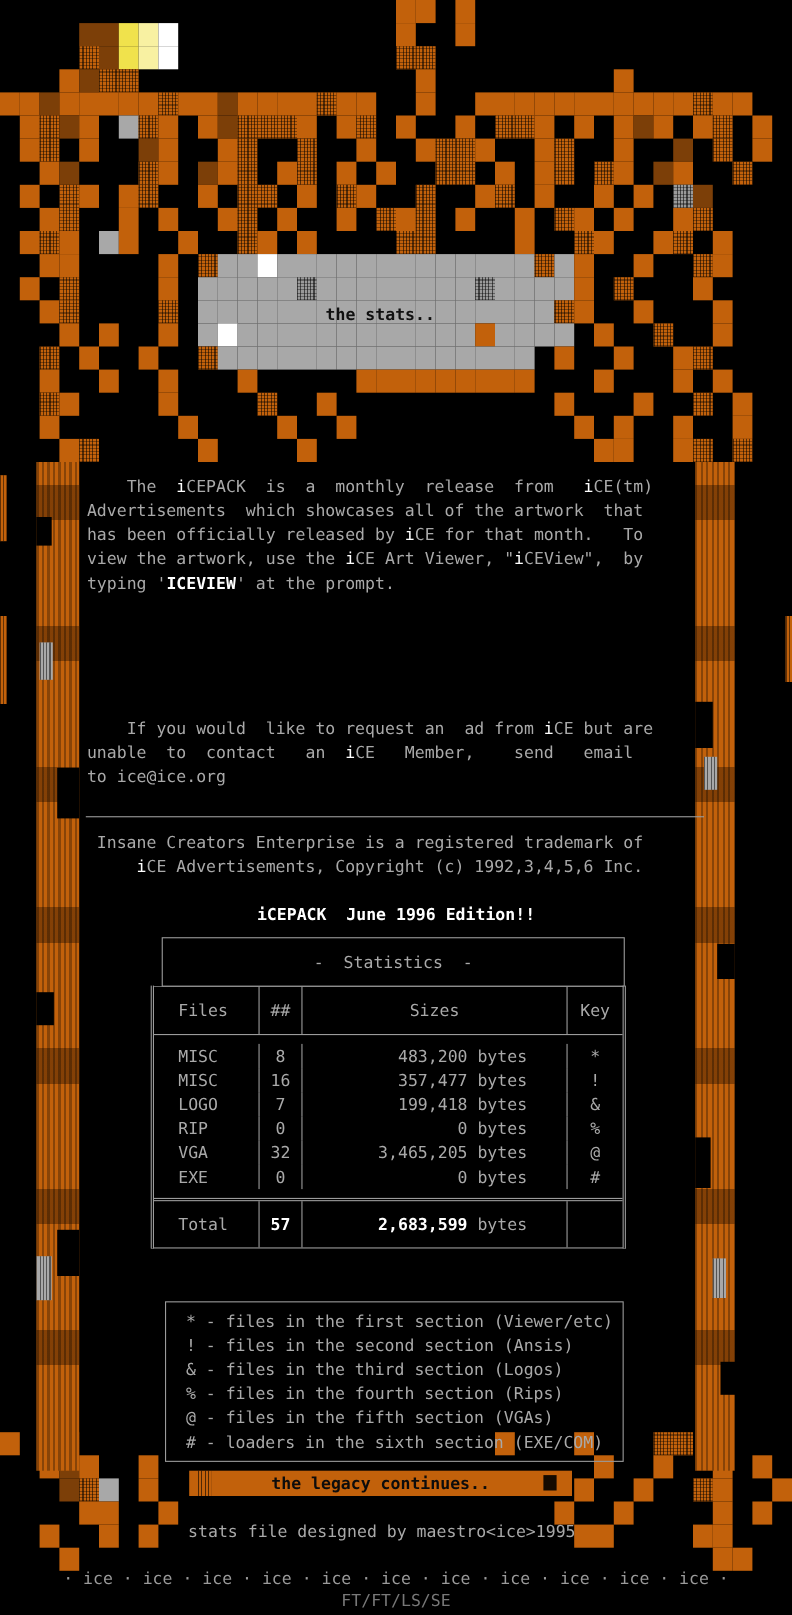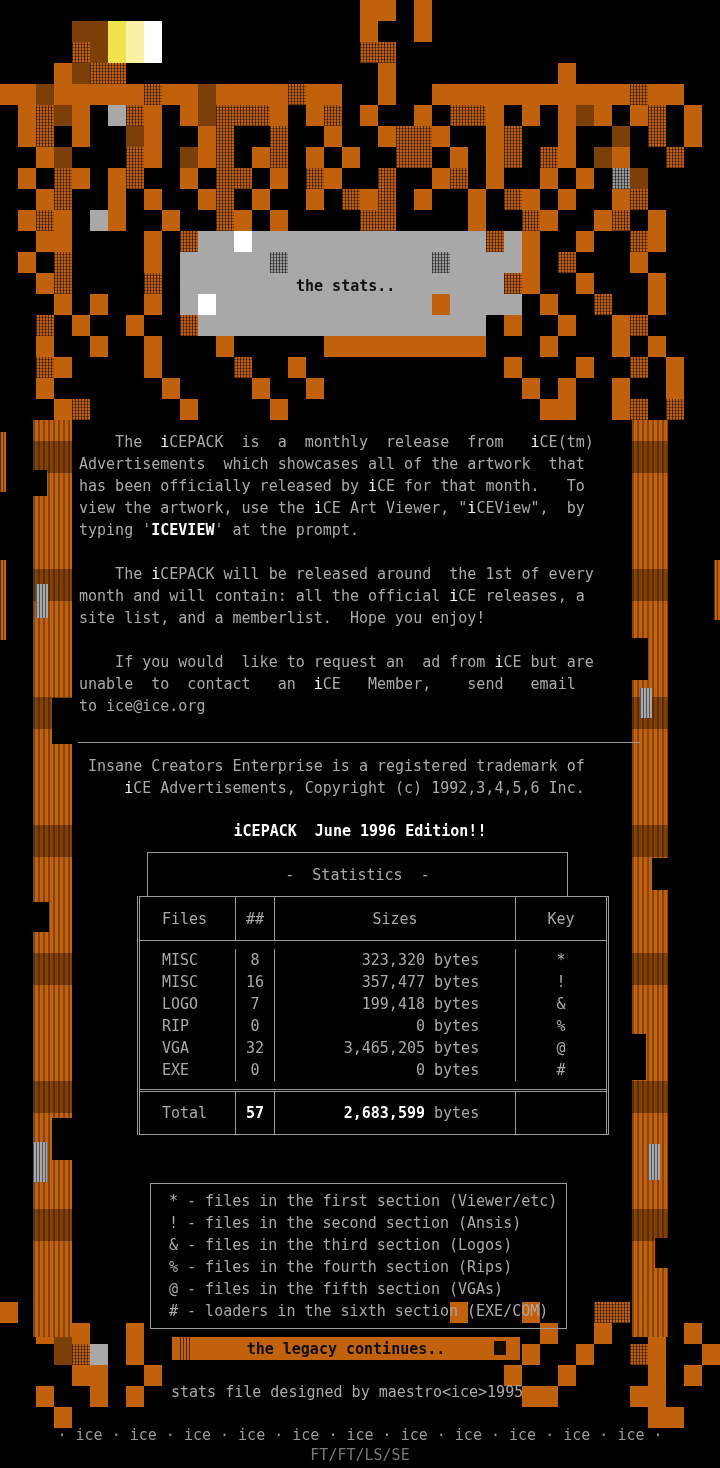--- a/index.html
+++ b/index.html
@@ -501,9 +501,6 @@
 has been officially released by <span class="wi">i</span>CE for that month.   To
 view the artwork, use the <span class="wi">i</span>CE Art Viewer, "<span class="wi">i</span>CEView",  by
 typing '<b class="bw">ICEVIEW</b>' at the prompt.</div>
-  <div class="abs mono" style="left:79px;top:563px;">    The <span class="wi">i</span>CEPACK will be released around  the 1st of every
-month and will contain: all the official <span class="wi">i</span>CE releases, a
-site list, and a memberlist.  Hope you enjoy!</div>
   <div class="abs mono" style="left:79px;top:651px;">    If you would  like to request an  ad from <span class="wi">i</span>CE but are
 unable  to  contact   an  <span class="wi">i</span>CE   Member,    send   email
 to ice@ice.org</div>

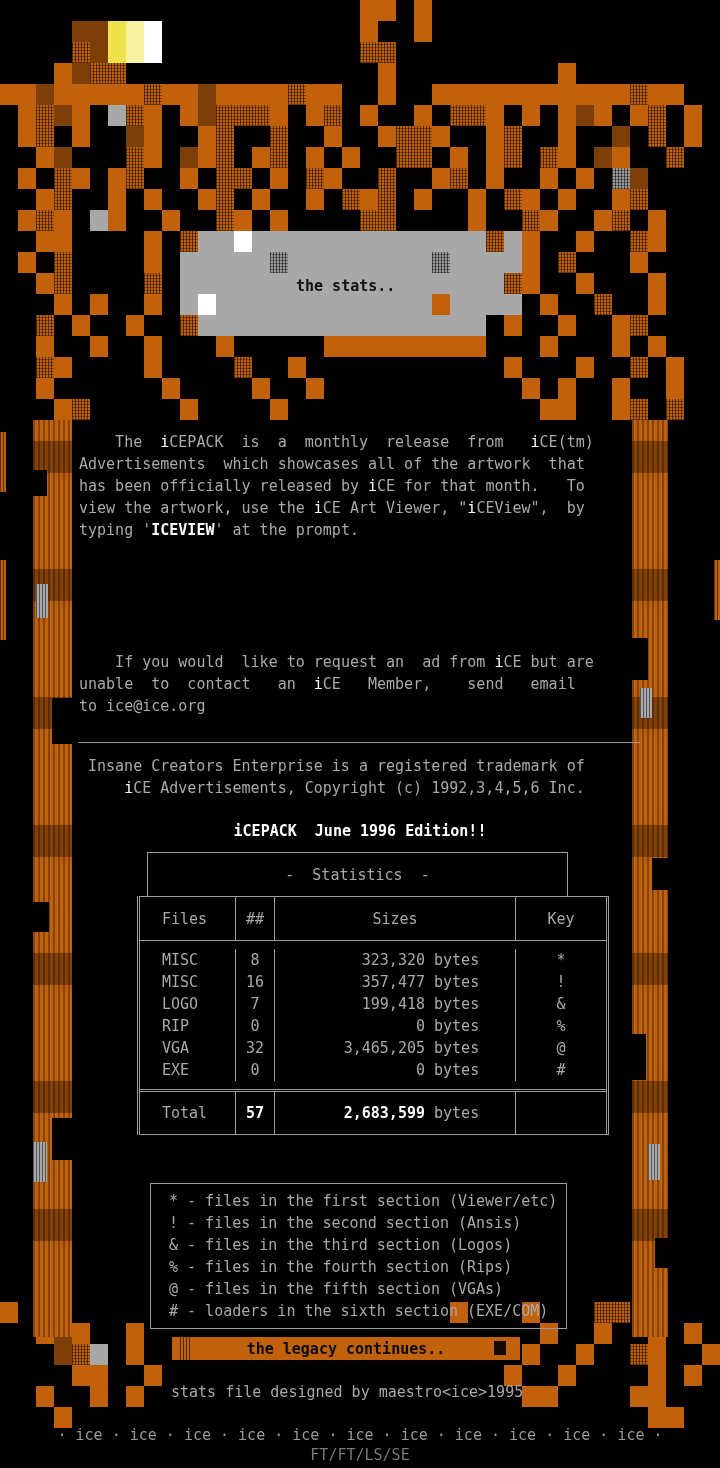--- a/index.html
+++ b/index.html
@@ -50,7 +50,7 @@
   .gbox{position:absolute;border:1px solid #9b9b9b;box-sizing:border-box;}
   .stats-title-box{left:147px;top:852px;width:421px;height:45px;
                    display:flex;align-items:center;justify-content:center;}
-  .stats-table{left:137px;top:896px;width:472px;border-left:3px double #9b9b9b;
+  .stats-table{left:137px;top:896px;width:432px;border-left:3px double #9b9b9b;
                border-right:3px double #9b9b9b;}
   .t-row{display:flex;align-items:center;}
   .t-head{height:43px;border-bottom:1px solid #9b9b9b;}

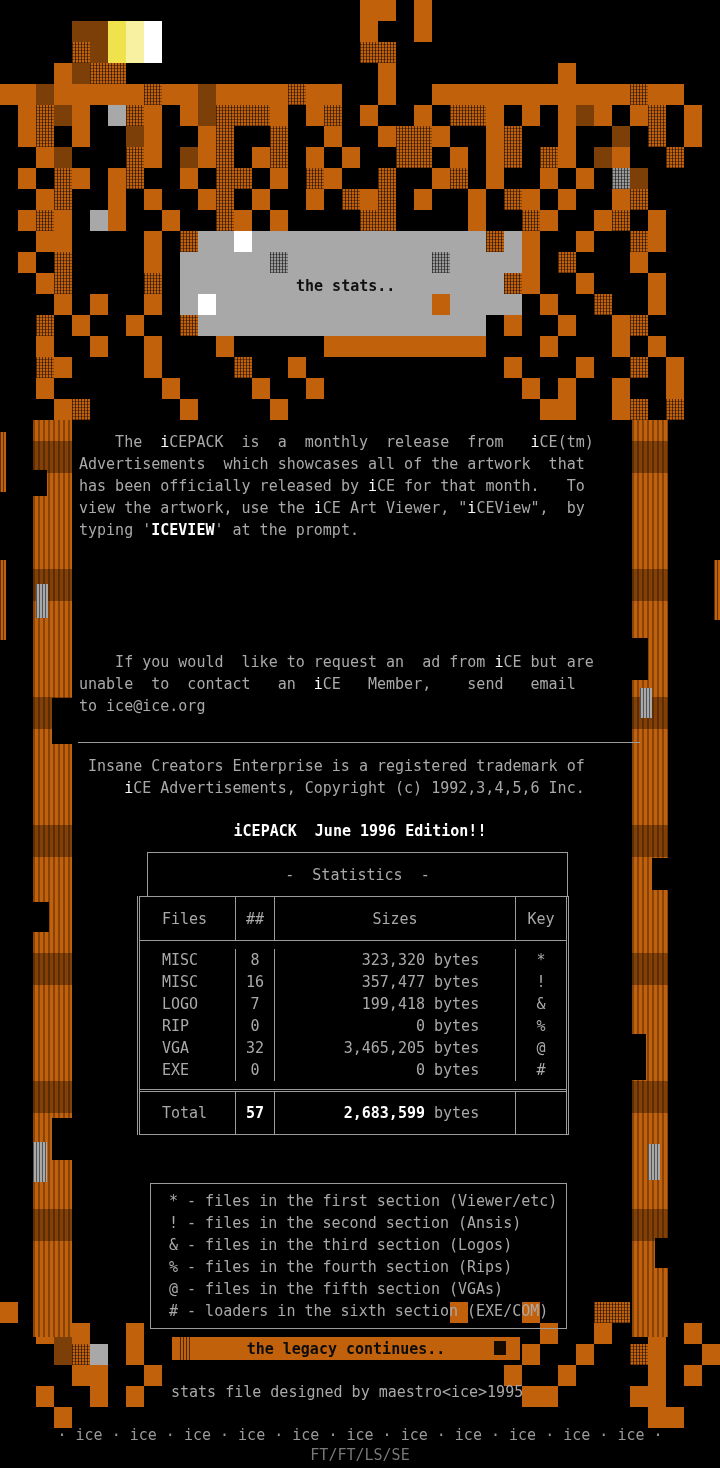--- a/index.html
+++ b/index.html
@@ -524,7 +524,7 @@
       <span class="c-key">Key</span>
     </div>
     <div class="t-body" id="stats-rows">
-        <div class="t-row mono"><span class="c-file">MISC</span><span class="c-num">8</span><span class="c-sizes"><span class="sz">323,320</span> bytes</span><span class="c-key">*</span></div>
+        <div class="t-row mono"><span class="c-file">MISC</span><span class="c-num">8</span><span class="c-sizes"><span class="sz">483,200</span> bytes</span><span class="c-key">*</span></div>
         <div class="t-row mono"><span class="c-file">MISC</span><span class="c-num">16</span><span class="c-sizes"><span class="sz">357,477</span> bytes</span><span class="c-key">!</span></div>
         <div class="t-row mono"><span class="c-file">LOGO</span><span class="c-num">7</span><span class="c-sizes"><span class="sz">199,418</span> bytes</span><span class="c-key">&amp;</span></div>
         <div class="t-row mono"><span class="c-file">RIP</span><span class="c-num">0</span><span class="c-sizes"><span class="sz">0</span> bytes</span><span class="c-key">%</span></div>

